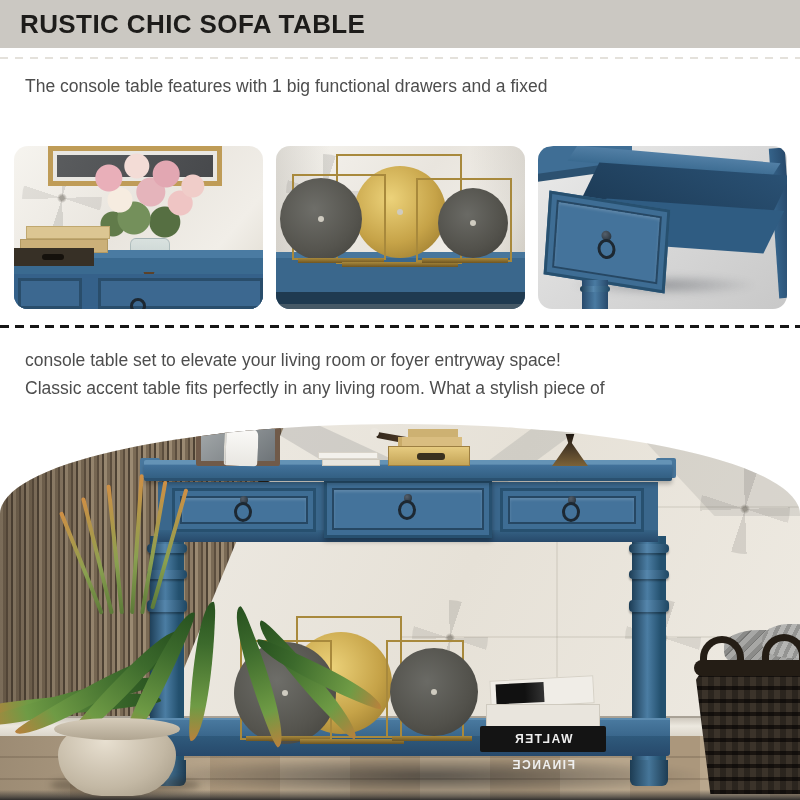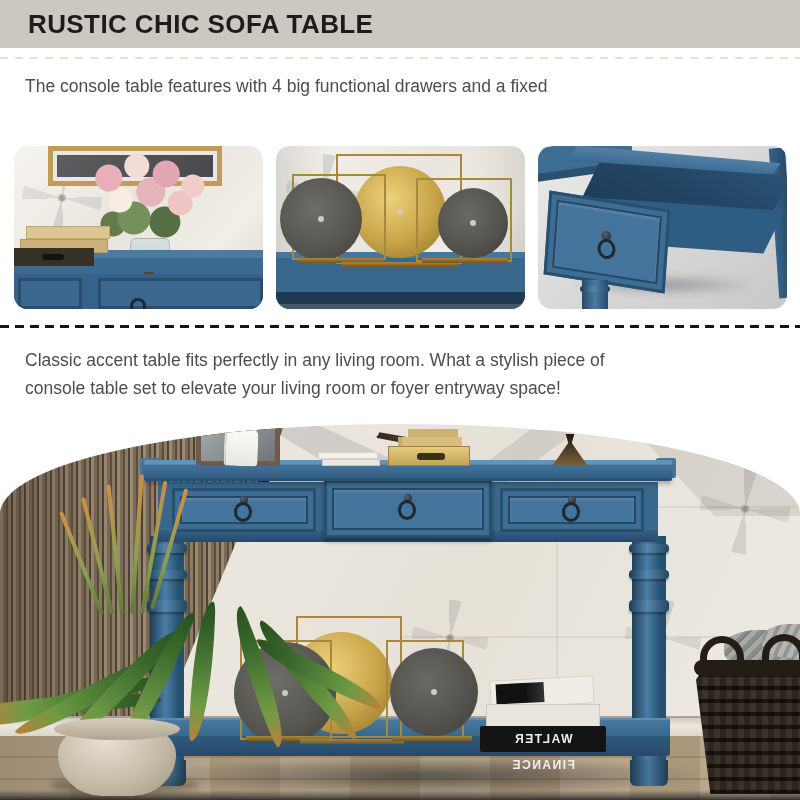--- a/index.html
+++ b/index.html
@@ -8,7 +8,7 @@
   .abs{position:absolute;}
   
   .banner{position:absolute;left:0;top:0;width:800px;height:48px;background:#cbc8c2;}
-  .banner h1{margin:0;padding:0 0 0 28px;font-size:26px;line-height:48px;font-weight:700;
+  .banner h1{margin:0;padding:0 0 0 20px;font-size:26px;line-height:48px;font-weight:700;
              color:#1d1c1a;letter-spacing:.4px;}
   .faintdash{position:absolute;left:0;top:57px;width:800px;height:2px;
              background:repeating-linear-gradient(90deg,#e4e1db 0 8px,transparent 8px 15px);}

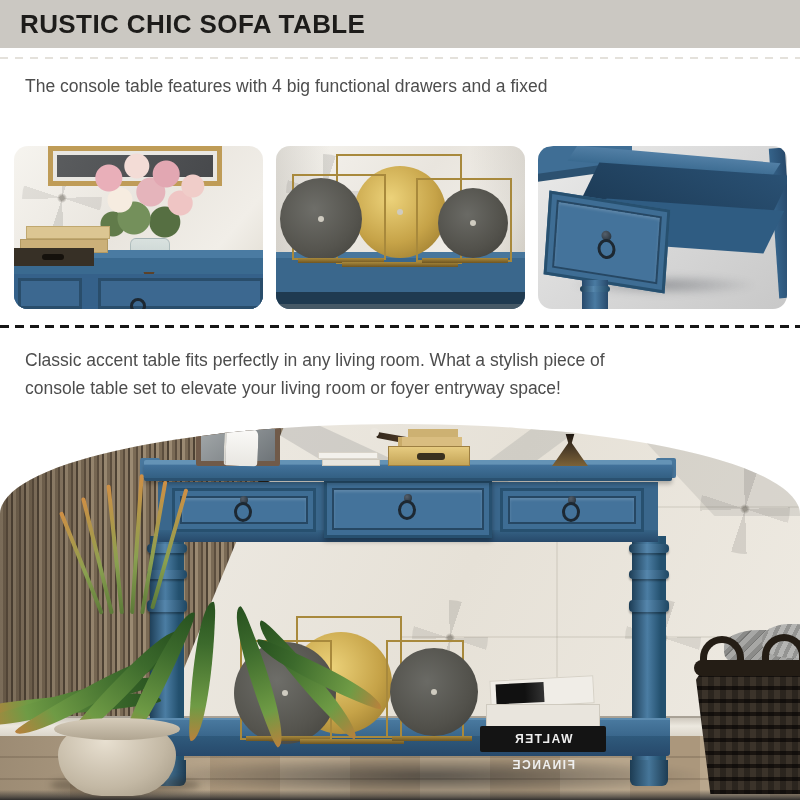--- a/index.html
+++ b/index.html
@@ -69,7 +69,7 @@
   <div class="faintdash"></div>
 
   <div class="para" style="top:72px;">
-    <div>The console table features with 4 big functional drawers and a fixed</div>
+    <div>The console table features with 1 big functional drawers and a fixed</div>
   </div>
 
   <div class="photo wall" style="left:14px;">

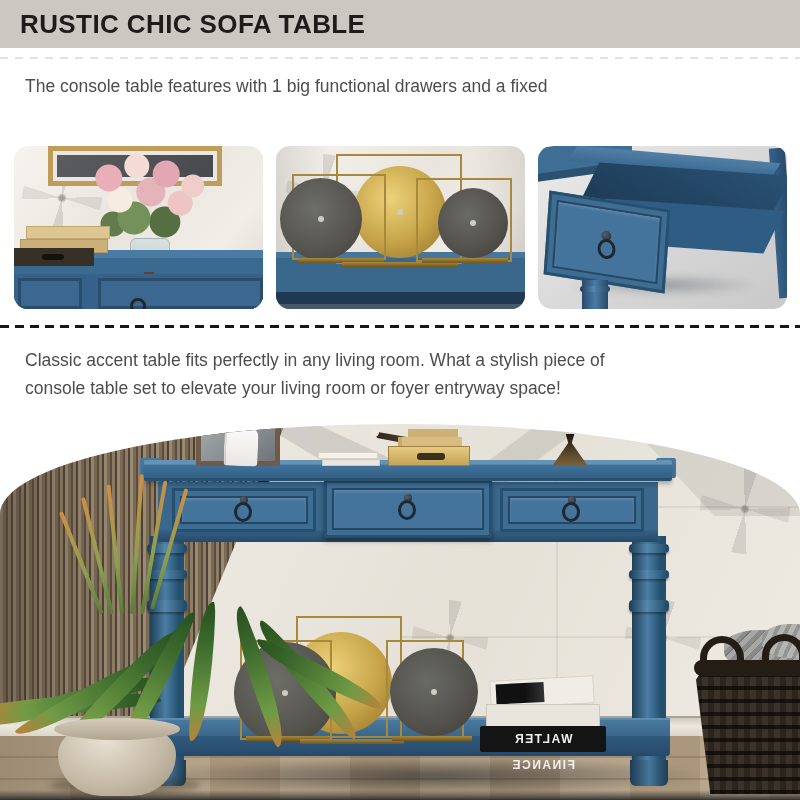--- a/index.html
+++ b/index.html
@@ -140,8 +140,8 @@
   <div class="divider"></div>
 
   <div class="para" style="top:346px;">
+    <div>console table set to elevate your living room or foyer entryway space!</div>
     <div>Classic accent table fits perfectly in any living room. What a stylish piece of</div>
-    <div>console table set to elevate your living room or foyer entryway space!</div>
   </div>
 
   <div class="hero">

